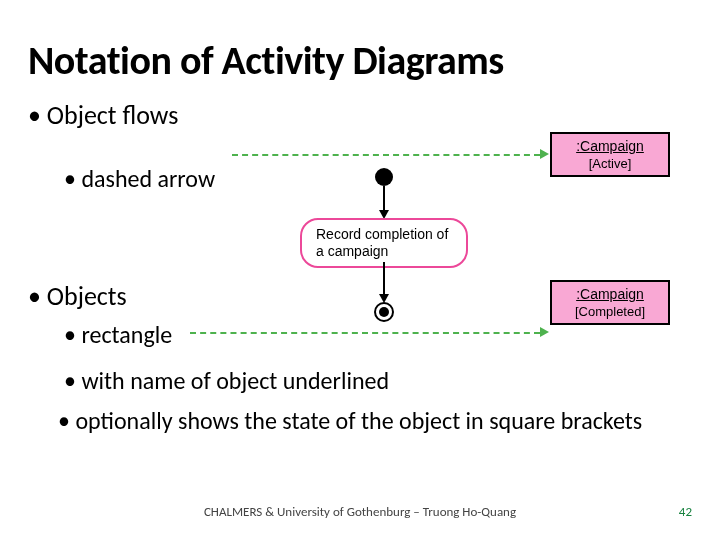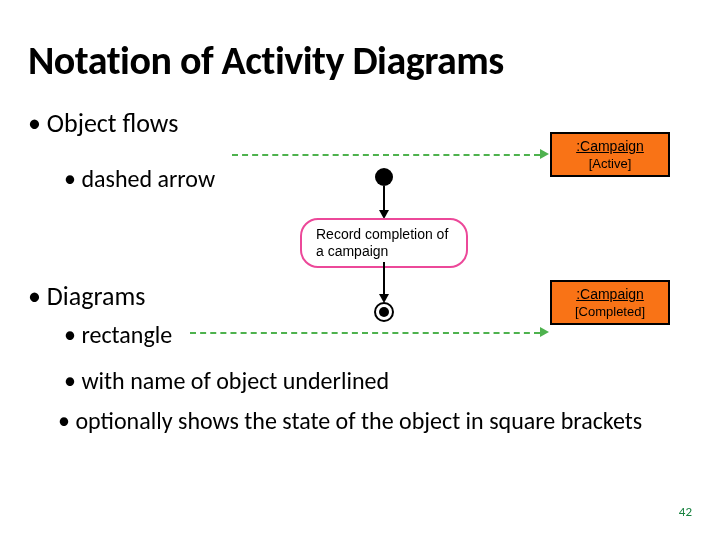--- a/index.html
+++ b/index.html
@@ -6,7 +6,7 @@
   html, body { width: 720px; height: 540px; background: #fff; font-family: Calibri, Arial, sans-serif; color: #000; }
   .slide { position: relative; width: 720px; height: 508px; }
   .title { position: absolute; left: 28px; top: 36px; font-size: 40px; font-weight: 700; letter-spacing: -0.5px; }
-  .b1 { position: absolute; left: 28px; top: 107px; font-size: 26px; }
+  .b1 { position: absolute; left: 28px; top: 99px; font-size: 26px; }
   .b2a { position: absolute; left: 64px; top: 140px; font-size: 24px; margin-top: 24px; }
   .b1b { position: absolute; left: 28px; top: 280px; font-size: 26px; }
   .b2b { position: absolute; left: 64px; top: 320px; font-size: 24px; }

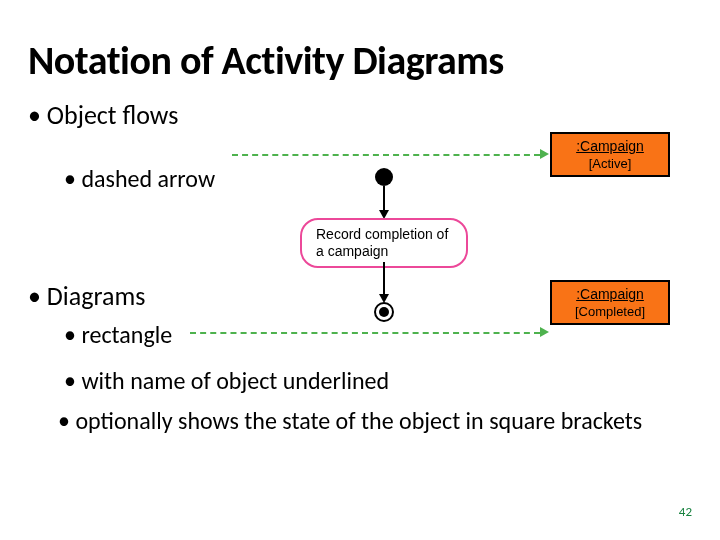--- a/index.html
+++ b/index.html
@@ -17,7 +17,7 @@
   .pagenum { position: absolute; right: 28px; top: 504px; font-size: 13px; color: #15803d; }
 
   
-  .obj-box { position: absolute; border: 2px solid #000; background: #f97316; padding: 4px 10px; text-align: center; font-family: Arial, sans-serif; }
+  .obj-box { position: absolute; border: 2px solid #000; background: #f9a8d4; padding: 4px 10px; text-align: center; font-family: Arial, sans-serif; }
   .obj-name { text-decoration: underline; font-size: 14px; }
   .obj-state { font-size: 13px; margin-top: 2px; }
 

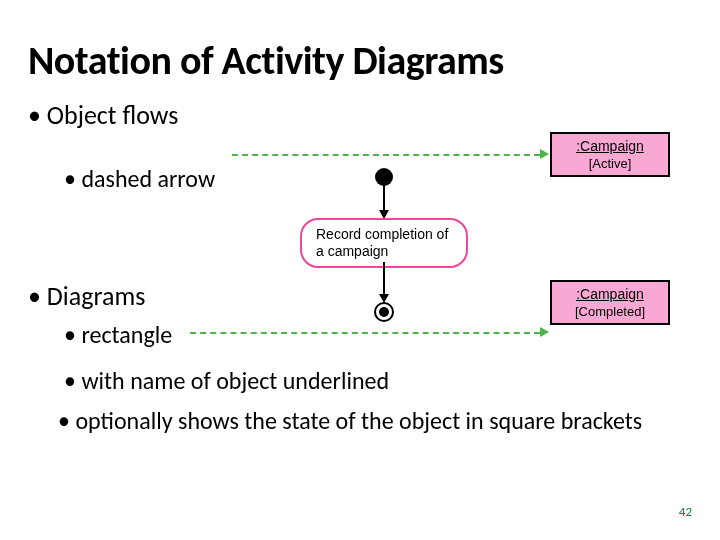--- a/index.html
+++ b/index.html
@@ -43,7 +43,7 @@
   <div class="b1 bullet">Object flows</div>
   <div class="b2a bullet">dashed arrow</div>
 
-  <div class="b1b bullet">Diagrams</div>
+  <div class="b1b bullet">Objects</div>
   <div class="b2b bullet">rectangle</div>
   <div class="b2c bullet">with name of object underlined</div>
   <div class="b2d bullet">optionally shows the state of the object in square brackets</div>

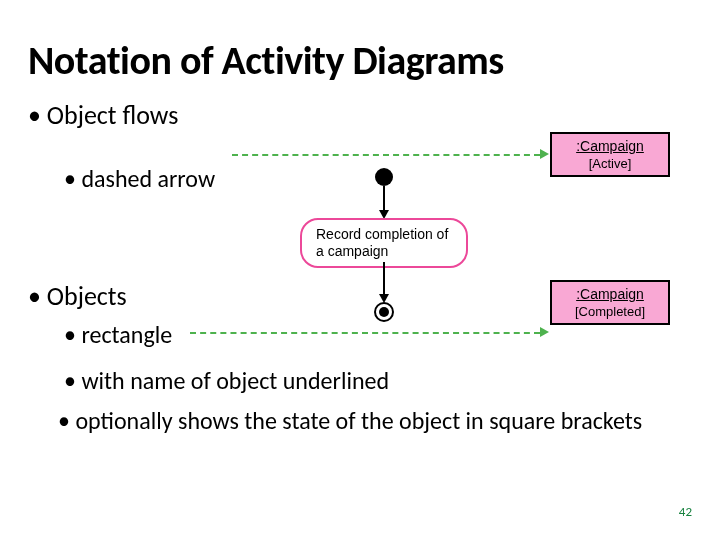--- a/index.html
+++ b/index.html
@@ -80,6 +80,7 @@
   <div class="dashed-h" style="left: 190px; top: 332px; width: 350px;"></div>
   <div class="dashed-arrowhead-r" style="left: 540px; top: 327px;"></div>
 
+  <div class="footer">CHALMERS &amp; University of Gothenburg – Truong Ho-Quang</div>
   <div class="pagenum">42</div>
 </div>
 

